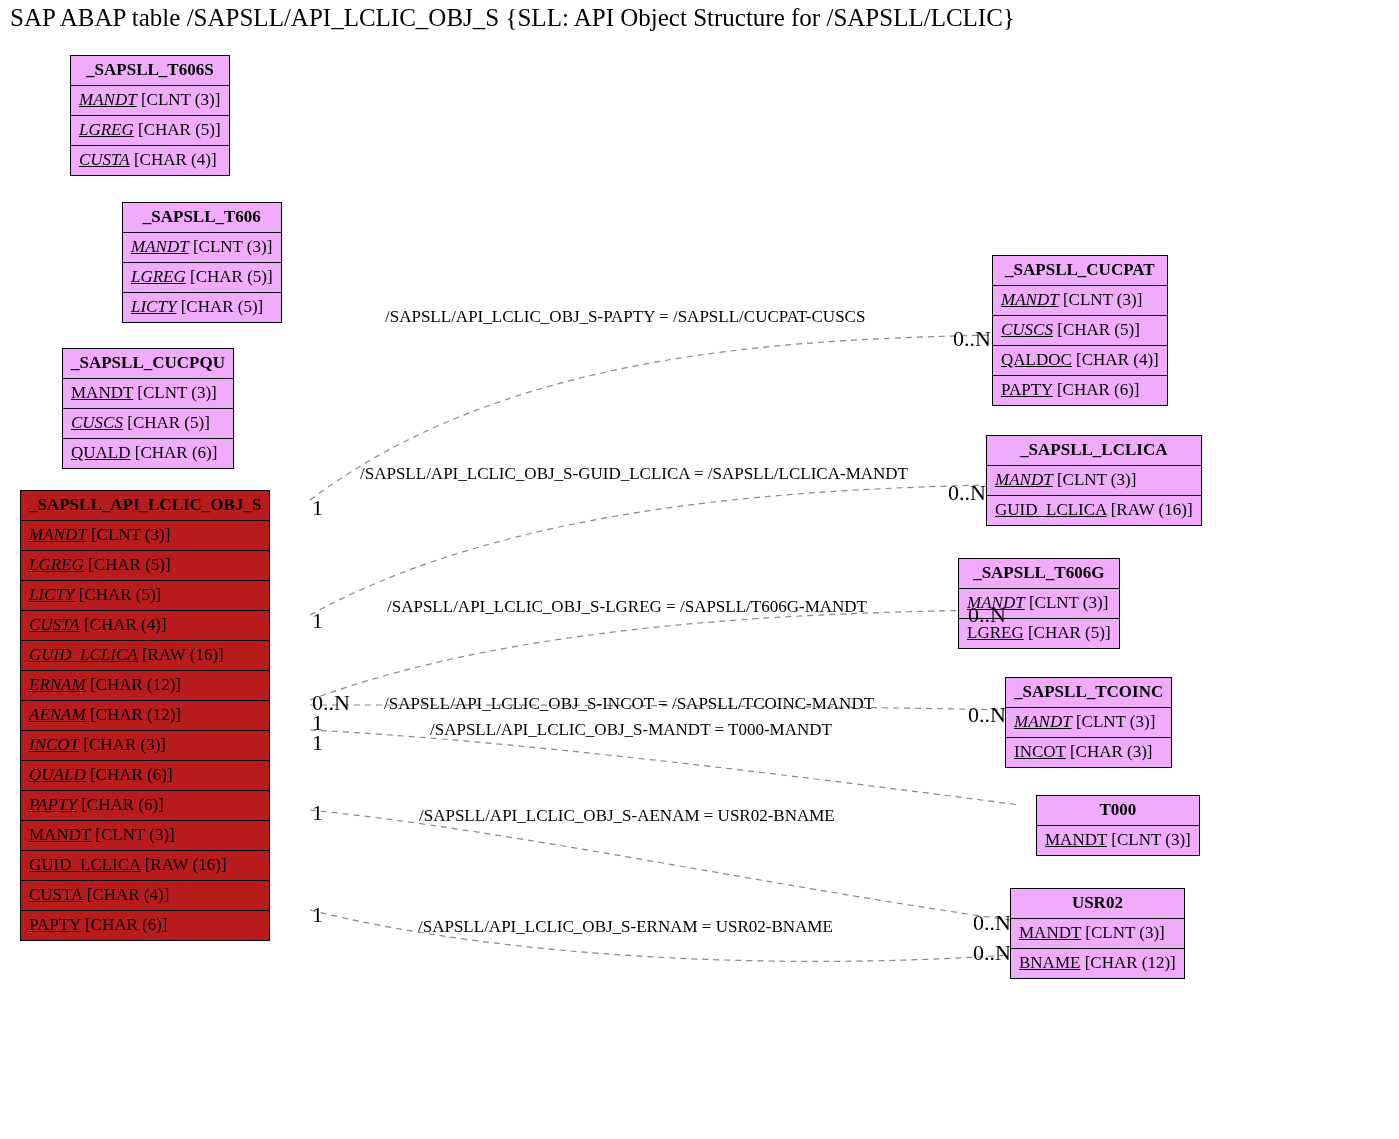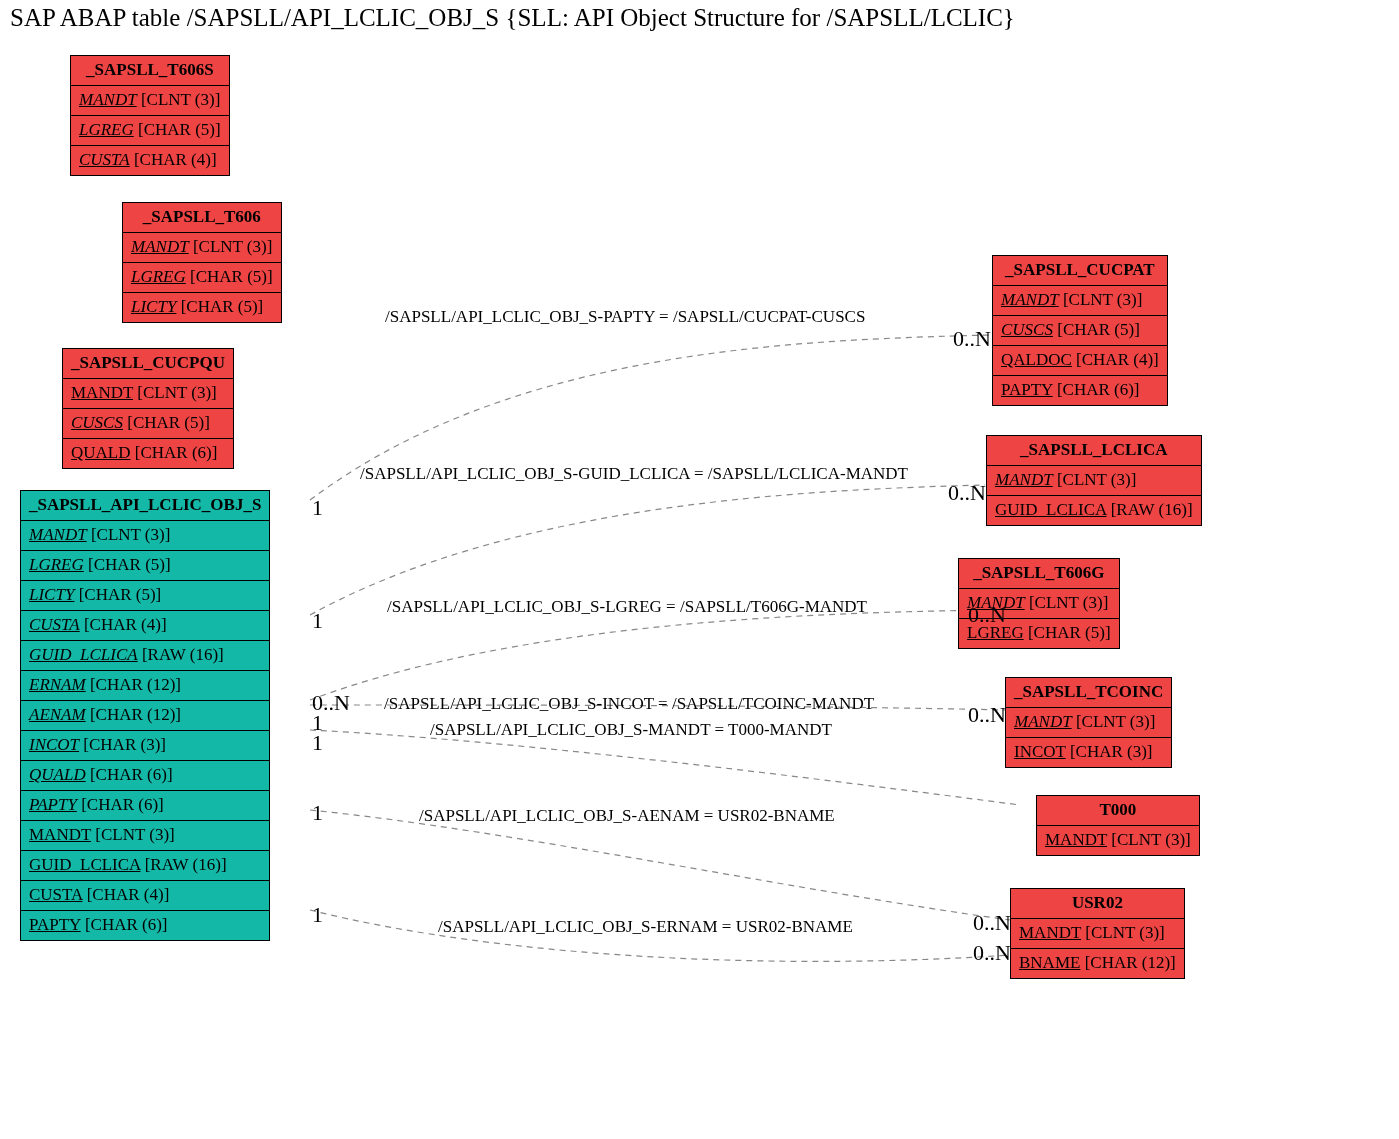--- a/index.html
+++ b/index.html
@@ -24,7 +24,7 @@
   .entity {
     position: absolute;
     border: 1px solid #000;
-    background: #ef4444;
+    background: #f0abfc;
     font-size: 17px;
   }
   .entity.main {

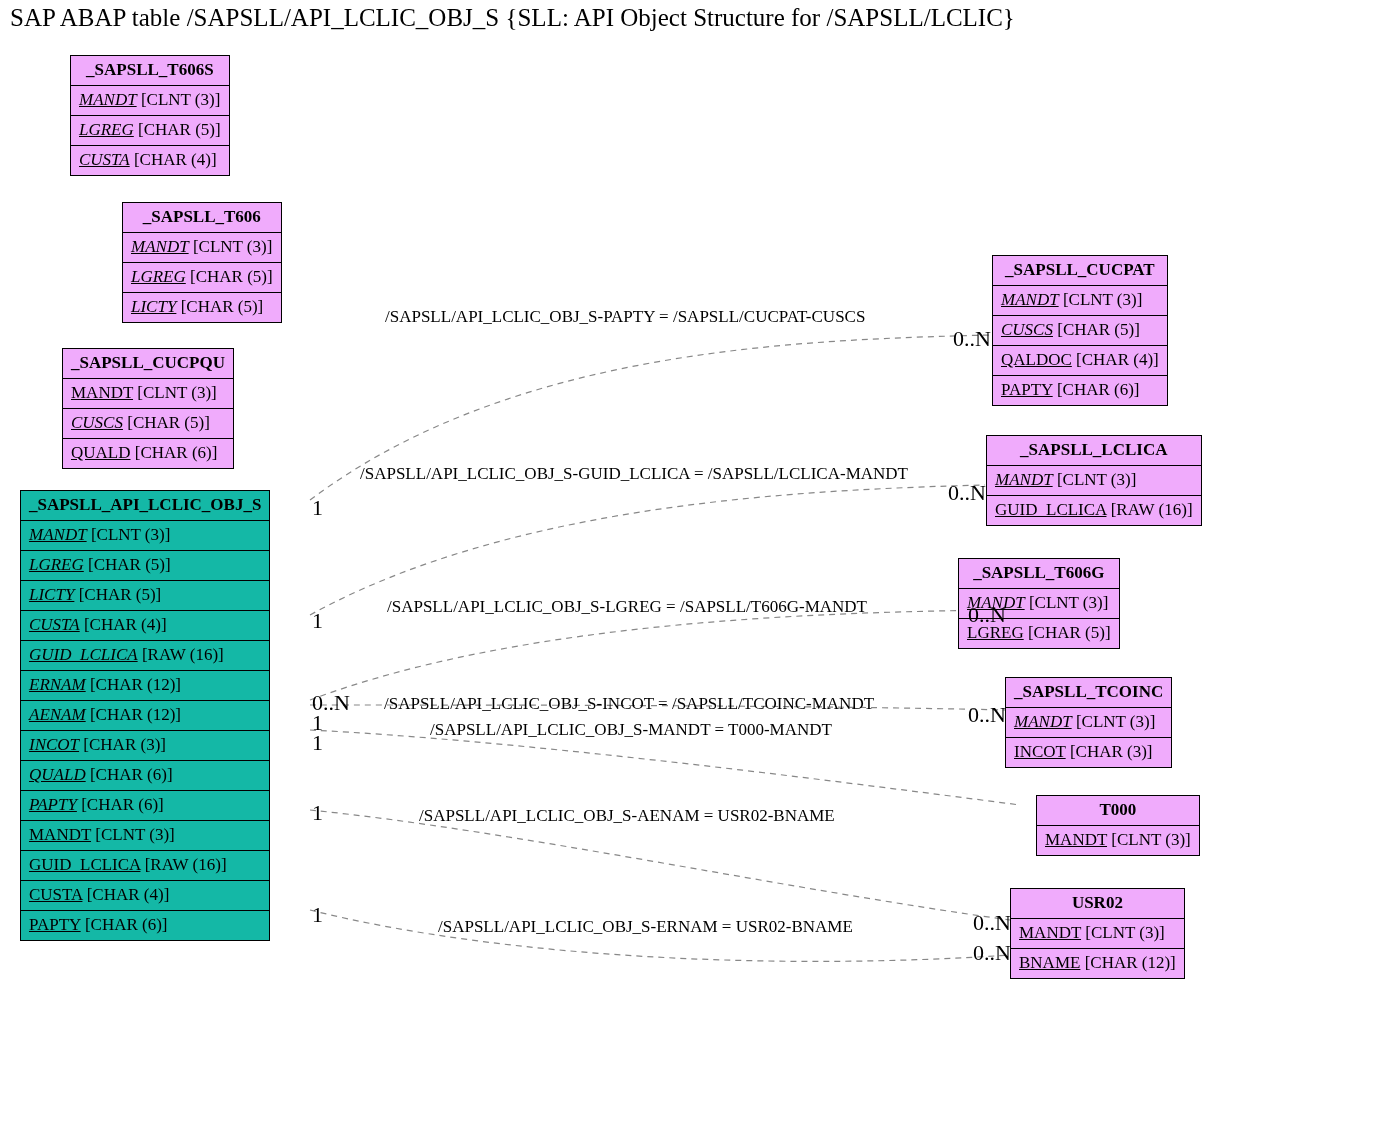--- a/index.html
+++ b/index.html
@@ -28,7 +28,7 @@
     font-size: 17px;
   }
   .entity.main {
-    background: #14b8a6;
+    background: #b91c1c;
   }
   .entity .row {
     padding: 4px 8px 5px 8px;

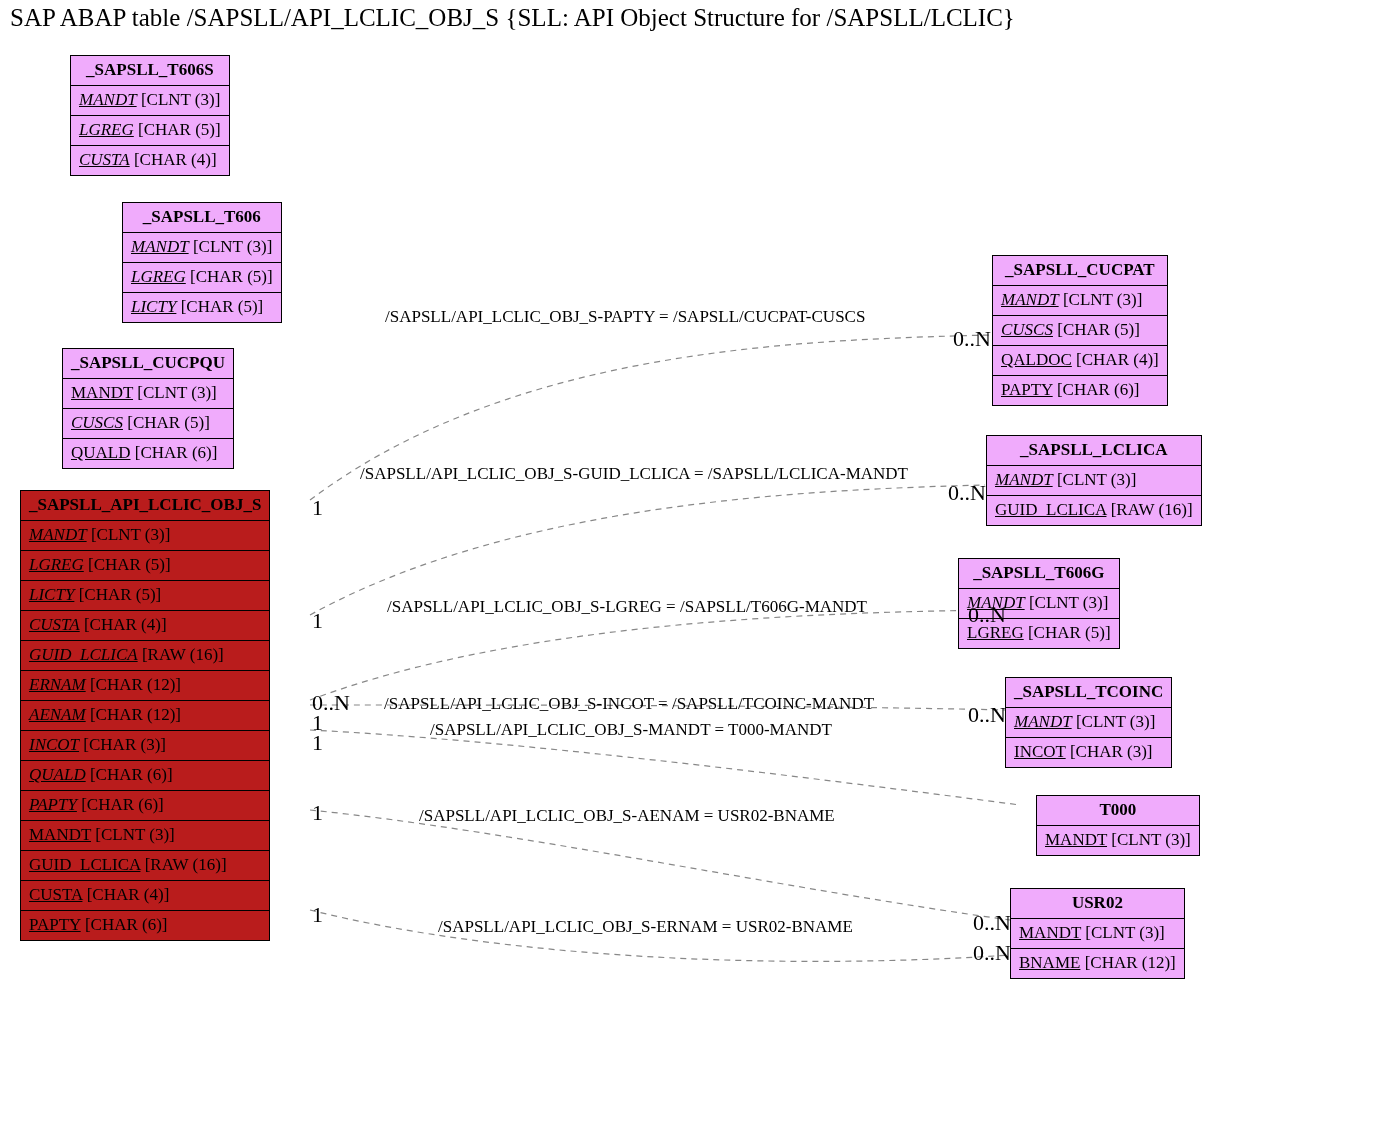--- a/index.html
+++ b/index.html
@@ -163,7 +163,7 @@
   <div class="rel-label" style="left:374px; top:654px;">/SAPSLL/API_LCLIC_OBJ_S-INCOT = /SAPSLL/TCOINC-MANDT</div>
   <div class="rel-label" style="left:420px; top:680px;">/SAPSLL/API_LCLIC_OBJ_S-MANDT = T000-MANDT</div>
   <div class="rel-label" style="left:409px; top:766px;">/SAPSLL/API_LCLIC_OBJ_S-AENAM = USR02-BNAME</div>
-  <div class="rel-label" style="left:408px; top:877px;margin-left:20px;">/SAPSLL/API_LCLIC_OBJ_S-ERNAM = USR02-BNAME</div>
+  <div class="rel-label" style="left:408px; top:877px;">/SAPSLL/API_LCLIC_OBJ_S-ERNAM = USR02-BNAME</div>
 
   <div class="card" style="left:302px; top:455px;">1</div>
   <div class="card" style="left:302px; top:568px;">1</div>

